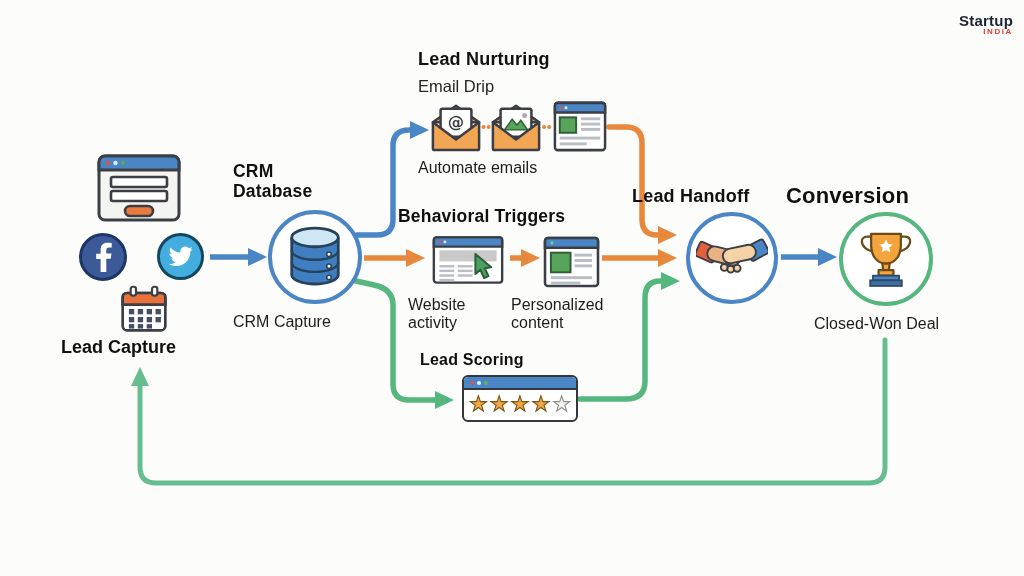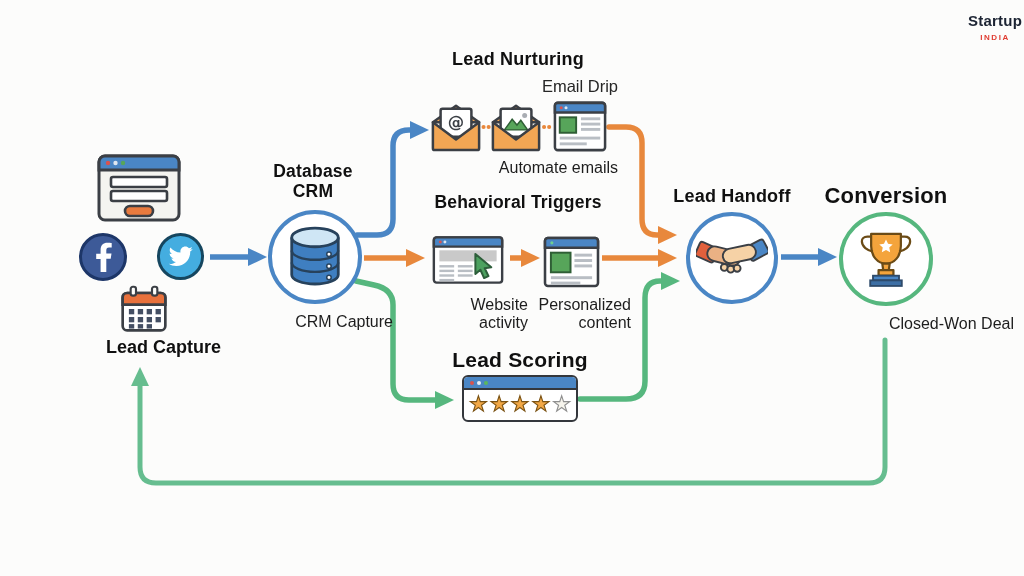--- a/index.html
+++ b/index.html
@@ -13,7 +13,7 @@
 .ring{position:absolute;border-radius:50%;background:#fff;display:flex;align-items:center;justify-content:center}
 .ring-blue{border:4px solid var(--flow-blue,#4a86c5)}
 .ring-green{border:4px solid var(--flow-green,#56b77e)}
-.logo{position:absolute;right:2px;top:13px;text-align:center;line-height:1}
+.logo{position:absolute;right:11px;top:13px;text-align:right;line-height:1}
 .logo-brand{font-size:15px;font-weight:700;color:#1c2433;letter-spacing:.2px}
 .logo-country{font-size:8px;font-weight:700;color:var(--accent-red,#e03c31);letter-spacing:1.6px;margin-top:6px}
 .scorebox{position:absolute;background:#fff;border:2.5px solid #34373c;border-radius:6px;overflow:hidden}

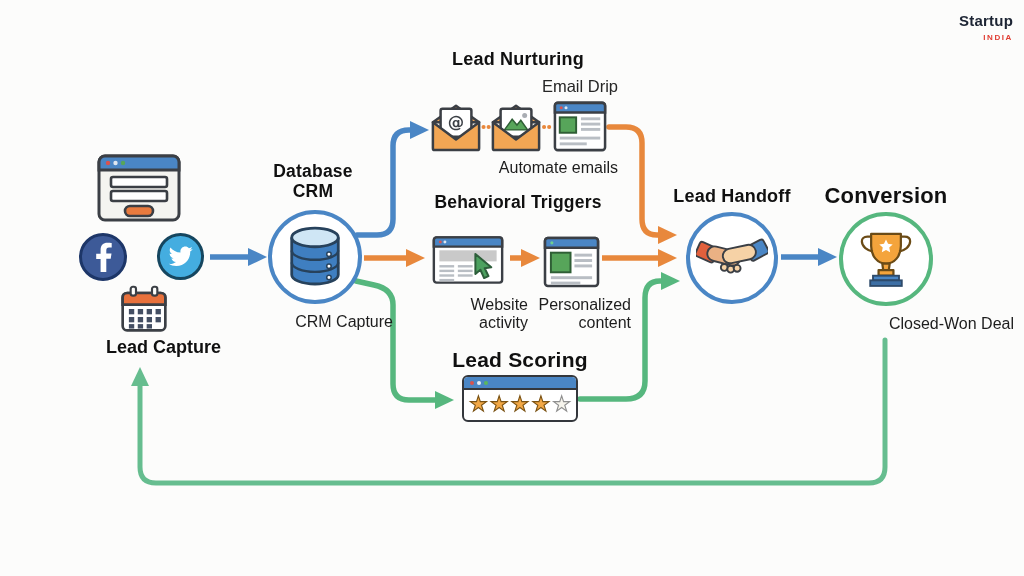--- a/index.html
+++ b/index.html
@@ -15,7 +15,7 @@
 .ring-green{border:4px solid var(--flow-green,#56b77e)}
 .logo{position:absolute;right:11px;top:13px;text-align:right;line-height:1}
 .logo-brand{font-size:15px;font-weight:700;color:#1c2433;letter-spacing:.2px}
-.logo-country{font-size:8px;font-weight:700;color:var(--accent-red,#e03c31);letter-spacing:1.6px;margin-top:6px}
+.logo-country{font-size:8px;font-weight:700;color:var(--accent-red,#e03c31);letter-spacing:1.6px;margin-top:0}
 .scorebox{position:absolute;background:#fff;border:2.5px solid #34373c;border-radius:6px;overflow:hidden}
 .scorebox-bar{height:13px;background:var(--flow-blue,#4a86c5);border-bottom:2px solid #34373c;display:flex;align-items:center;gap:3px;padding-left:6px}
 .hdot{width:4px;height:4px;border-radius:50%}

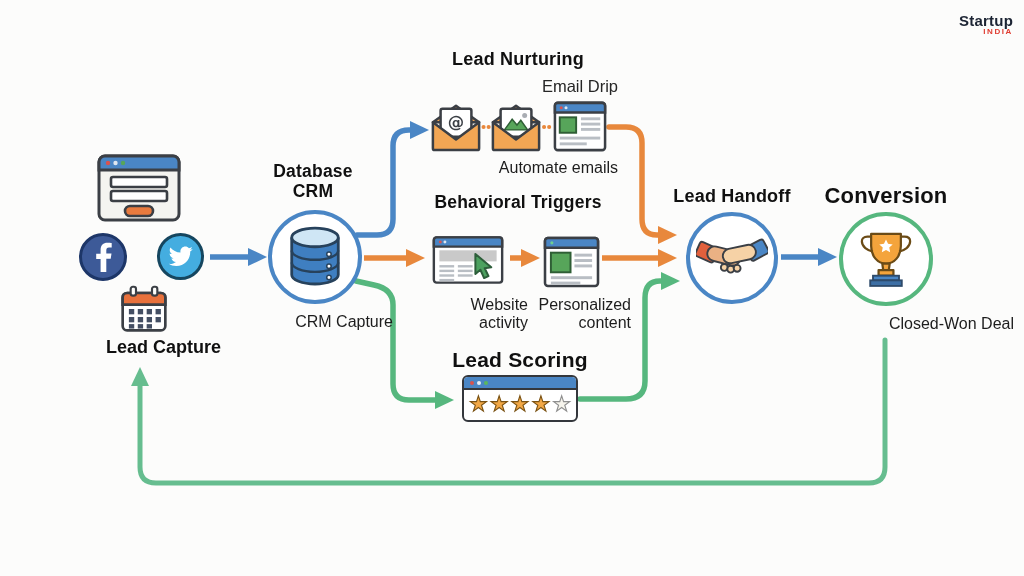--- a/index.html
+++ b/index.html
@@ -8,7 +8,7 @@
 .stage{position:relative;width:1024px;height:576px}
 .abs{position:absolute}
 .connectors{position:absolute;left:0;top:0;width:1024px;height:576px;pointer-events:none}
-.title{position:absolute;font-weight:700;color:#101010;text-align:center;font-size:17.5px;line-height:20px;letter-spacing:.2px}
+.title{position:absolute;font-weight:700;color:#101010;font-size:17.5px;line-height:20px;letter-spacing:.2px}
 .caption{position:absolute;font-weight:400;color:#1d1d1d;text-align:right;font-size:16px;line-height:17.5px}
 .ring{position:absolute;border-radius:50%;background:#fff;display:flex;align-items:center;justify-content:center}
 .ring-blue{border:4px solid var(--flow-blue,#4a86c5)}

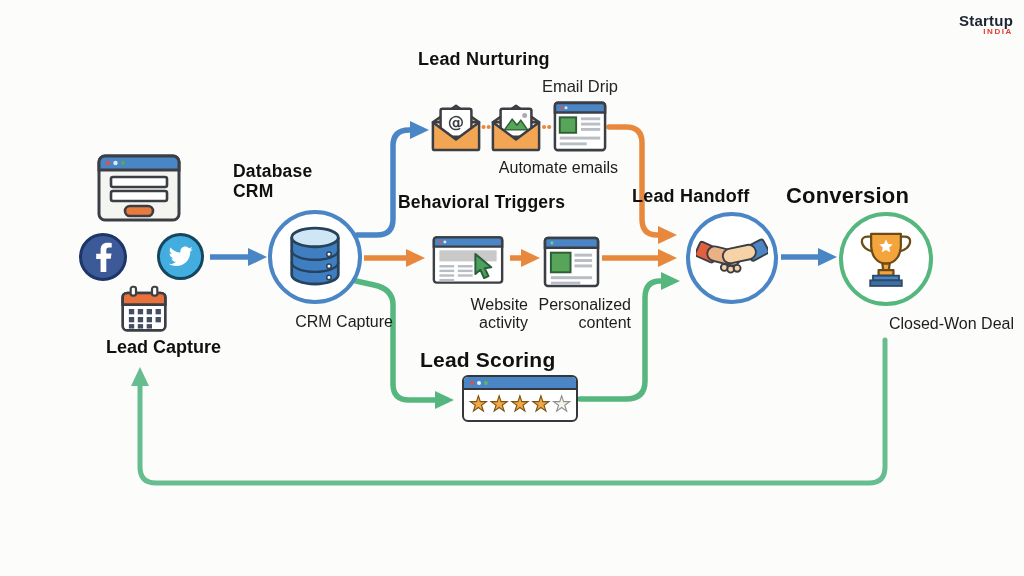--- a/index.html
+++ b/index.html
@@ -9,7 +9,7 @@
 .abs{position:absolute}
 .connectors{position:absolute;left:0;top:0;width:1024px;height:576px;pointer-events:none}
 .title{position:absolute;font-weight:700;color:#101010;font-size:17.5px;line-height:20px;letter-spacing:.2px}
-.caption{position:absolute;font-weight:400;color:#1d1d1d;text-align:right;font-size:16px;line-height:17.5px}
+.caption{position:absolute;font-weight:400;color:#1d1d1d;text-align:left;font-size:16px;line-height:17.5px}
 .ring{position:absolute;border-radius:50%;background:#fff;display:flex;align-items:center;justify-content:center}
 .ring-blue{border:4px solid var(--flow-blue,#4a86c5)}
 .ring-green{border:4px solid var(--flow-green,#56b77e)}

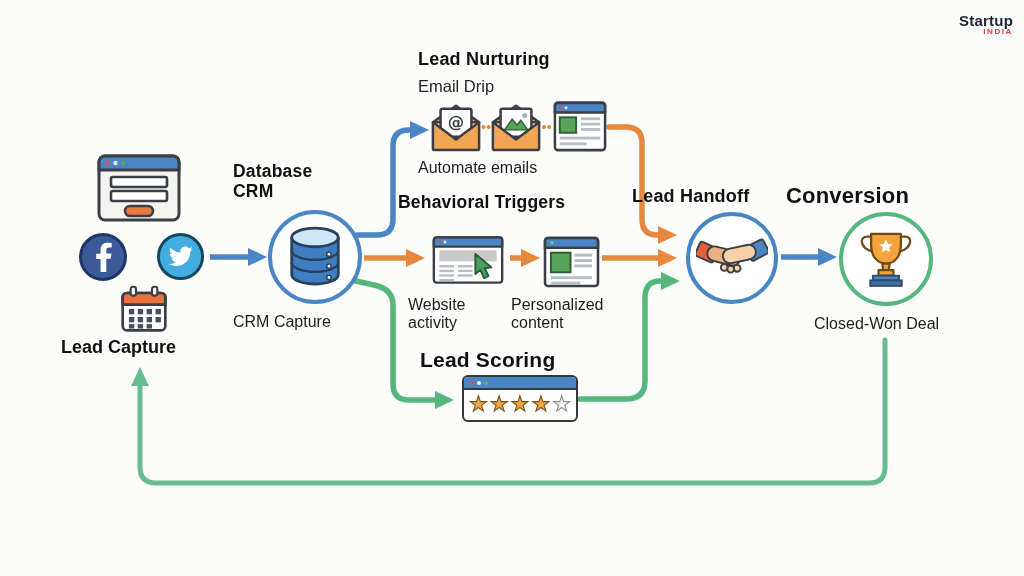--- a/index.html
+++ b/index.html
@@ -108,8 +108,8 @@
   <div class="caption" style="left:61px;top:339px;width:160px;font-weight:700;font-size:18px;color:#101010">Lead Capture</div>
 
   <div class="title" style="left:233px;top:161px;width:160px">
+    <div>CRM</div>
     <div>Database</div>
-    <div>CRM</div>
   </div>
   <div class="ring ring-blue" style="left:268px;top:210px;width:94px;height:94px">
     <svg width="54" height="64" viewBox="0 0 58 68">

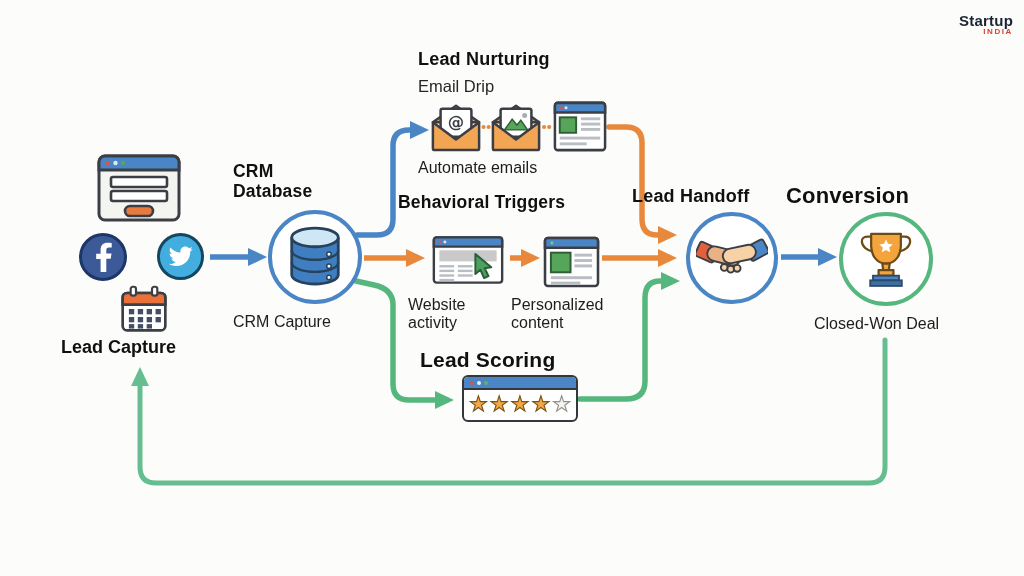--- a/index.html
+++ b/index.html
@@ -159,7 +159,7 @@
 
   <div class="caption" style="left:418px;top:159px;width:200px">Automate emails</div>
 
-  <div class="title" style="left:398px;top:192px;width:240px">Behavioral Triggers</div>
+  <div class="title" style="left:398px;top:206px;width:240px">Behavioral Triggers</div>
 
   <svg class="abs" style="left:432px;top:234px" width="72" height="52" viewBox="0 0 78 53">
     <rect x="2" y="2" width="74" height="49" rx="3" fill="#fff" stroke="#3b3f45" stroke-width="2.6"></rect>

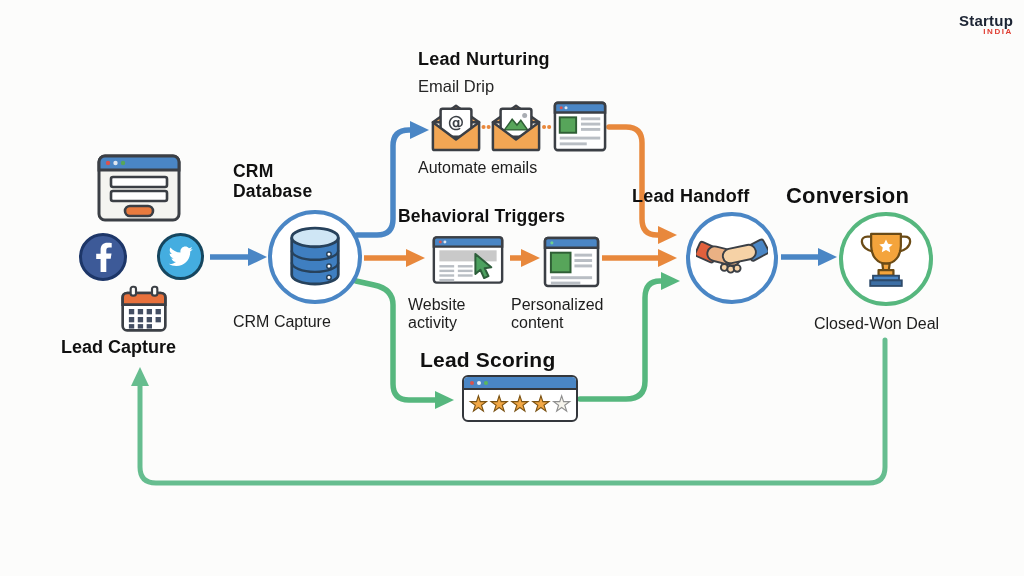--- a/index.html
+++ b/index.html
@@ -202,7 +202,7 @@
     <div>activity</div>
   </div>
 
-  <div class="title" style="left:420px;top:350px;width:200px;font-size:21px">Lead Scoring</div>
+  <div class="title" style="left:420px;top:350px;width:200px;font-size:16px">Lead Scoring</div>
   <div class="scorebox" style="left:462px;top:375px;width:116px;height:47px">
     <div class="scorebox-bar">
       <span class="hdot hdot-red"></span>

